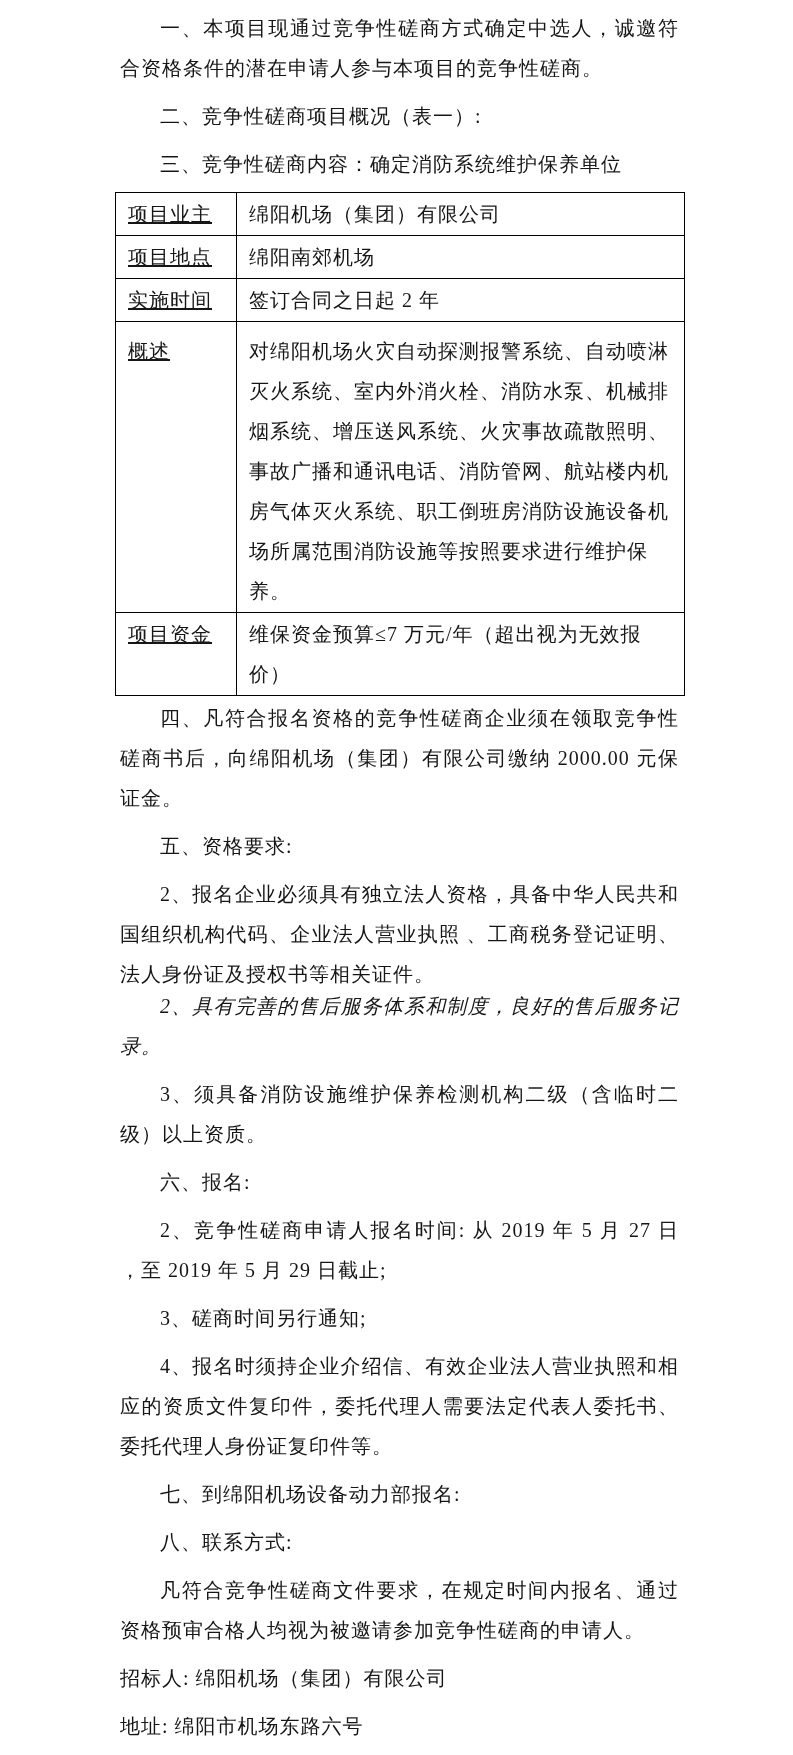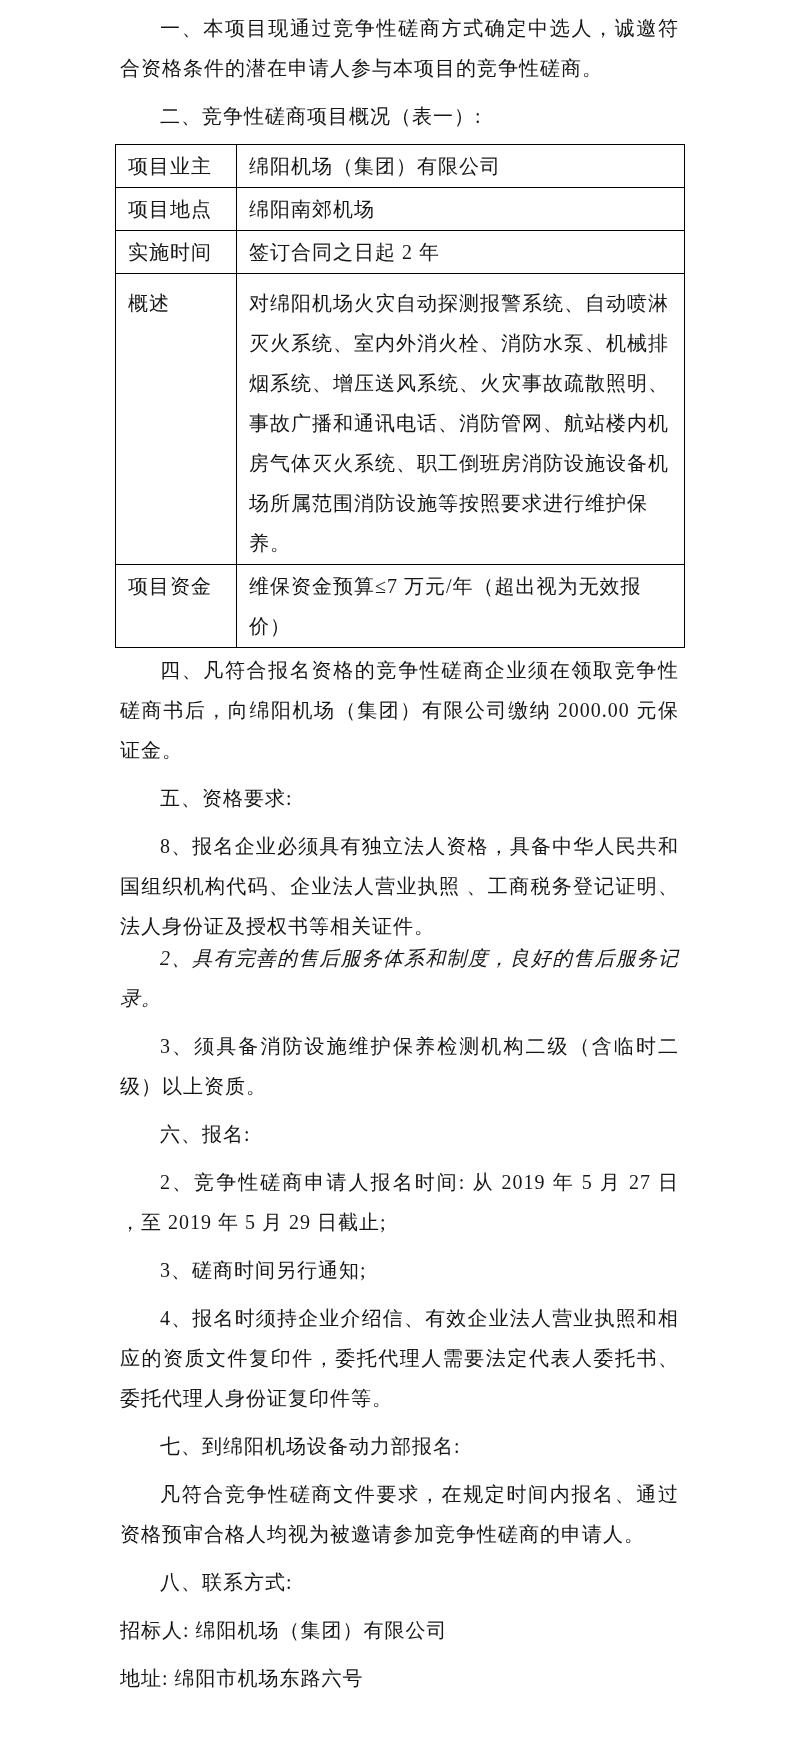--- a/index.html
+++ b/index.html
@@ -47,6 +47,7 @@
 
   <p class="ind">一、本项目现通过竞争性磋商方式确定中选人，诚邀符合资格条件的潜在申请人参与本项目的竞争性磋商。</p>
   <p class="ind">二、竞争性磋商项目概况（表一）:</p>
+  <p class="ind">三、竞争性磋商内容：确定消防系统维护保养单位</p>
 
   <table class="overview">
     <tbody>

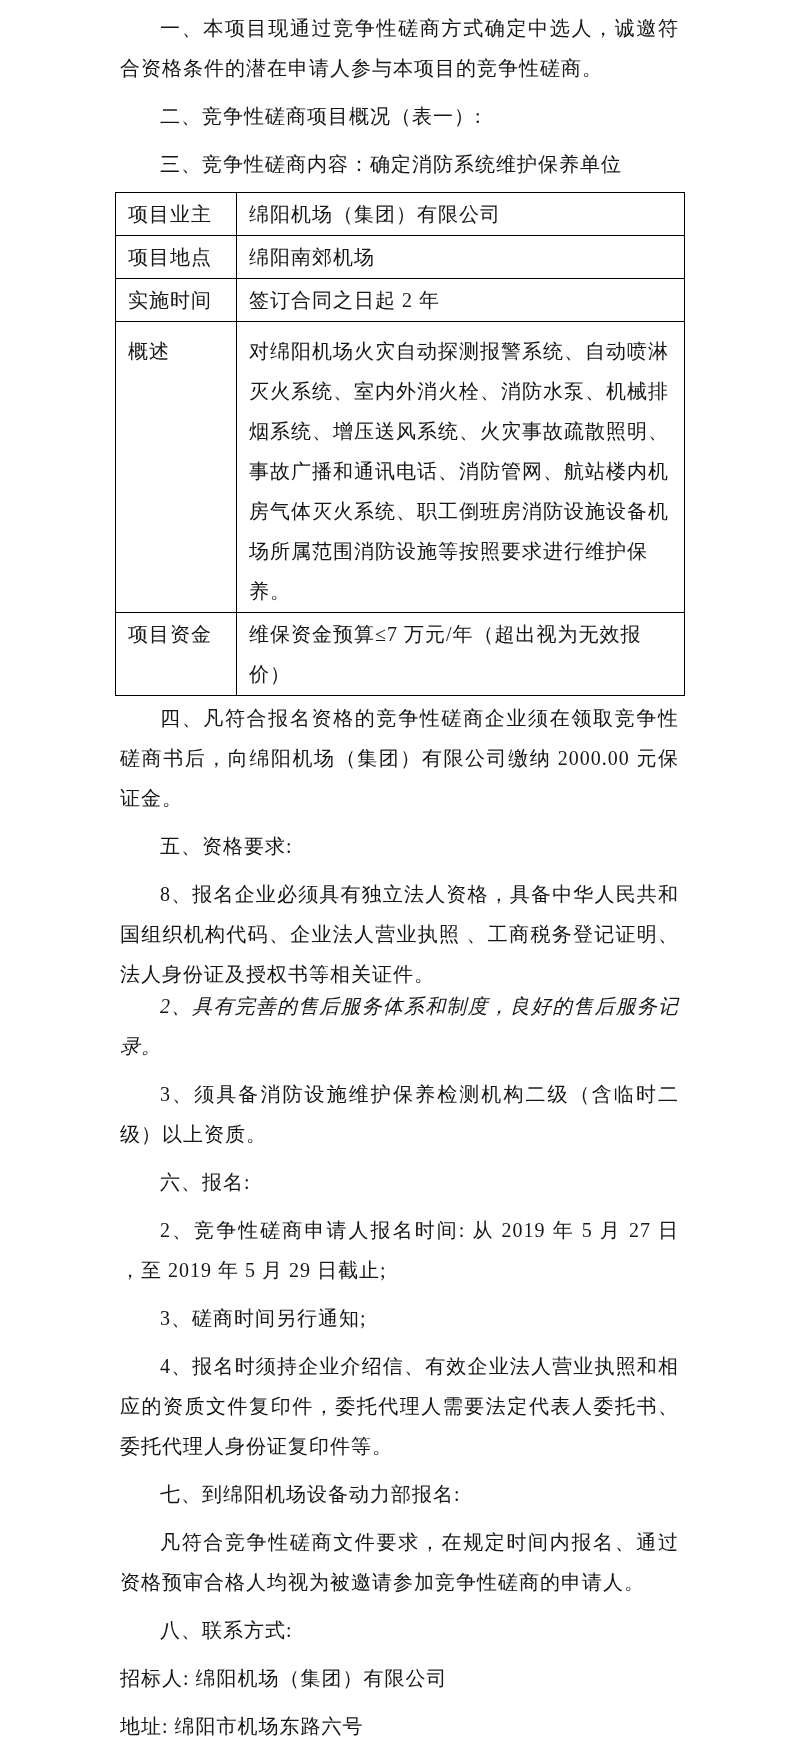--- a/index.html
+++ b/index.html
@@ -37,7 +37,7 @@
     letter-spacing: 1px;
     padding: 1px 6px 1px 12px;
   }
-  td.lbl { width: 102px; }
+  td.lbl { width: 102px; text-decoration: underline; }
   tr.tall td { padding-top: 9px; }
 </style>
 </head>

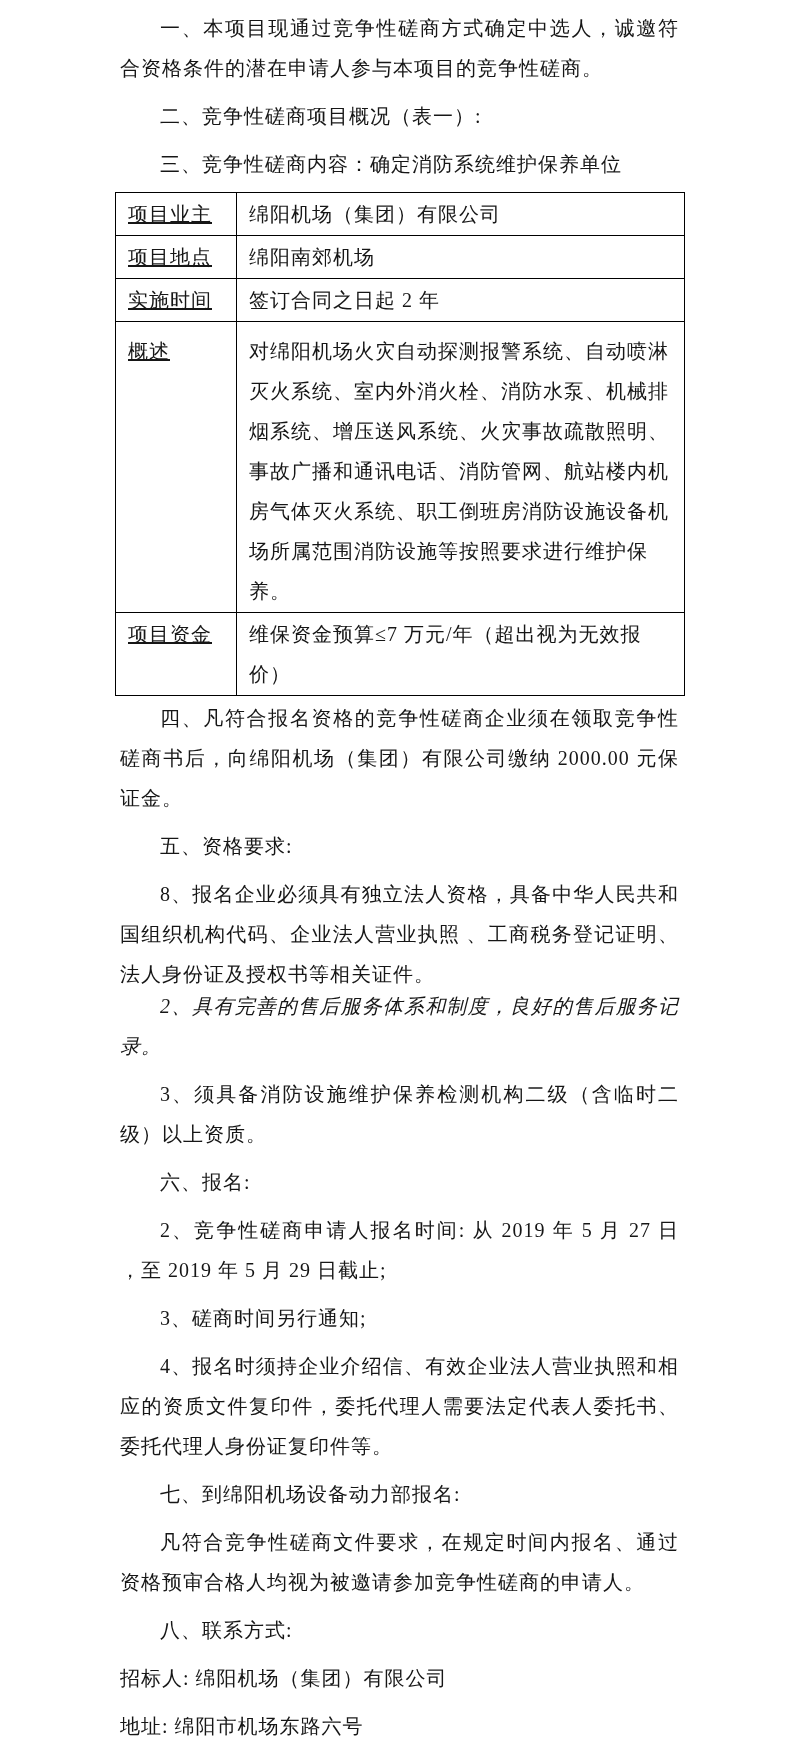--- a/index.html
+++ b/index.html
@@ -76,7 +76,7 @@
 
   <p class="ind sec">四、凡符合报名资格的竞争性磋商企业须在领取竞争性磋商书后，向绵阳机场（集团）有限公司缴纳 2000.00 元保证金。</p>
   <p class="ind sec">五、资格要求:</p>
-  <p class="ind sec">8、报名企业必须具有独立法人资格，具备中华人民共和国组织机构代码、企业法人营业执照 、工商税务登记证明、法人身份证及授权书等相关证件。</p>
+  <p class="ind sec">2、报名企业必须具有独立法人资格，具备中华人民共和国组织机构代码、企业法人营业执照 、工商税务登记证明、法人身份证及授权书等相关证件。</p>
   <p class="ind tight">2、具有完善的售后服务体系和制度，良好的售后服务记录。</p>
   <p class="ind sec">3、须具备消防设施维护保养检测机构二级（含临时二级）以上资质。</p>
   <p class="ind sec">六、报名:</p>

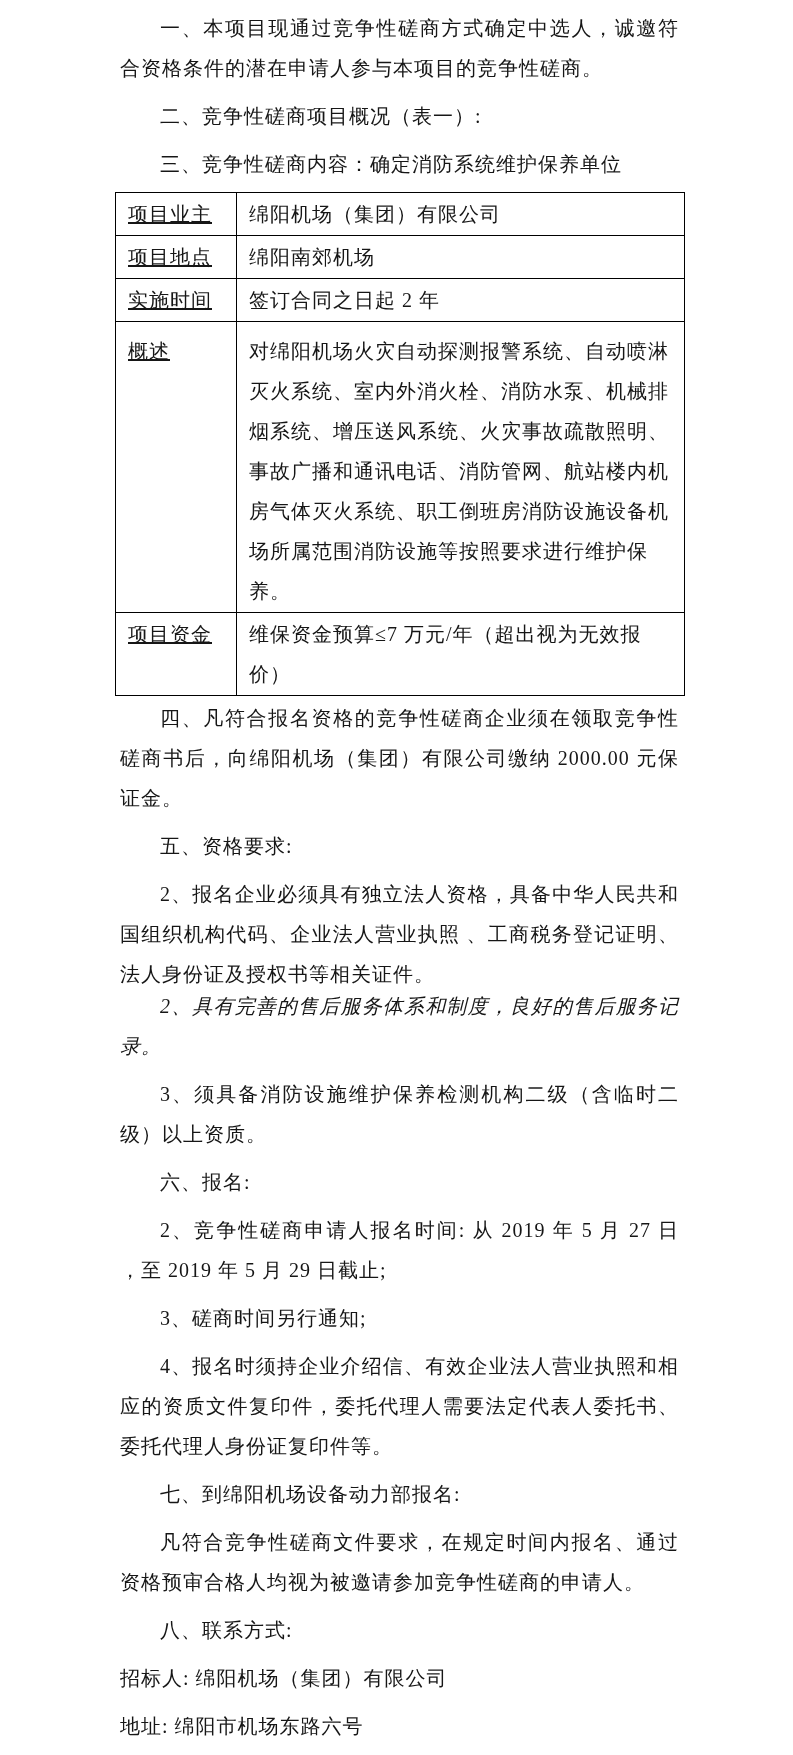--- a/index.html
+++ b/index.html
@@ -84,8 +84,8 @@
   <p class="ind sec">3、磋商时间另行通知;</p>
   <p class="ind sec">4、报名时须持企业介绍信、有效企业法人营业执照和相应的资质文件复印件，委托代理人需要法定代表人委托书、委托代理人身份证复印件等。</p>
   <p class="ind sec">七、到绵阳机场设备动力部报名:</p>
+  <p class="ind sec">八、联系方式:</p>
   <p class="ind sec">凡符合竞争性磋商文件要求，在规定时间内报名、通过资格预审合格人均视为被邀请参加竞争性磋商的申请人。</p>
-  <p class="ind sec">八、联系方式:</p>
 
   <p class="sec contact-line">招标人: 绵阳机场（集团）有限公司</p>
   <p class="sec contact-line">地址: 绵阳市机场东路六号</p>

